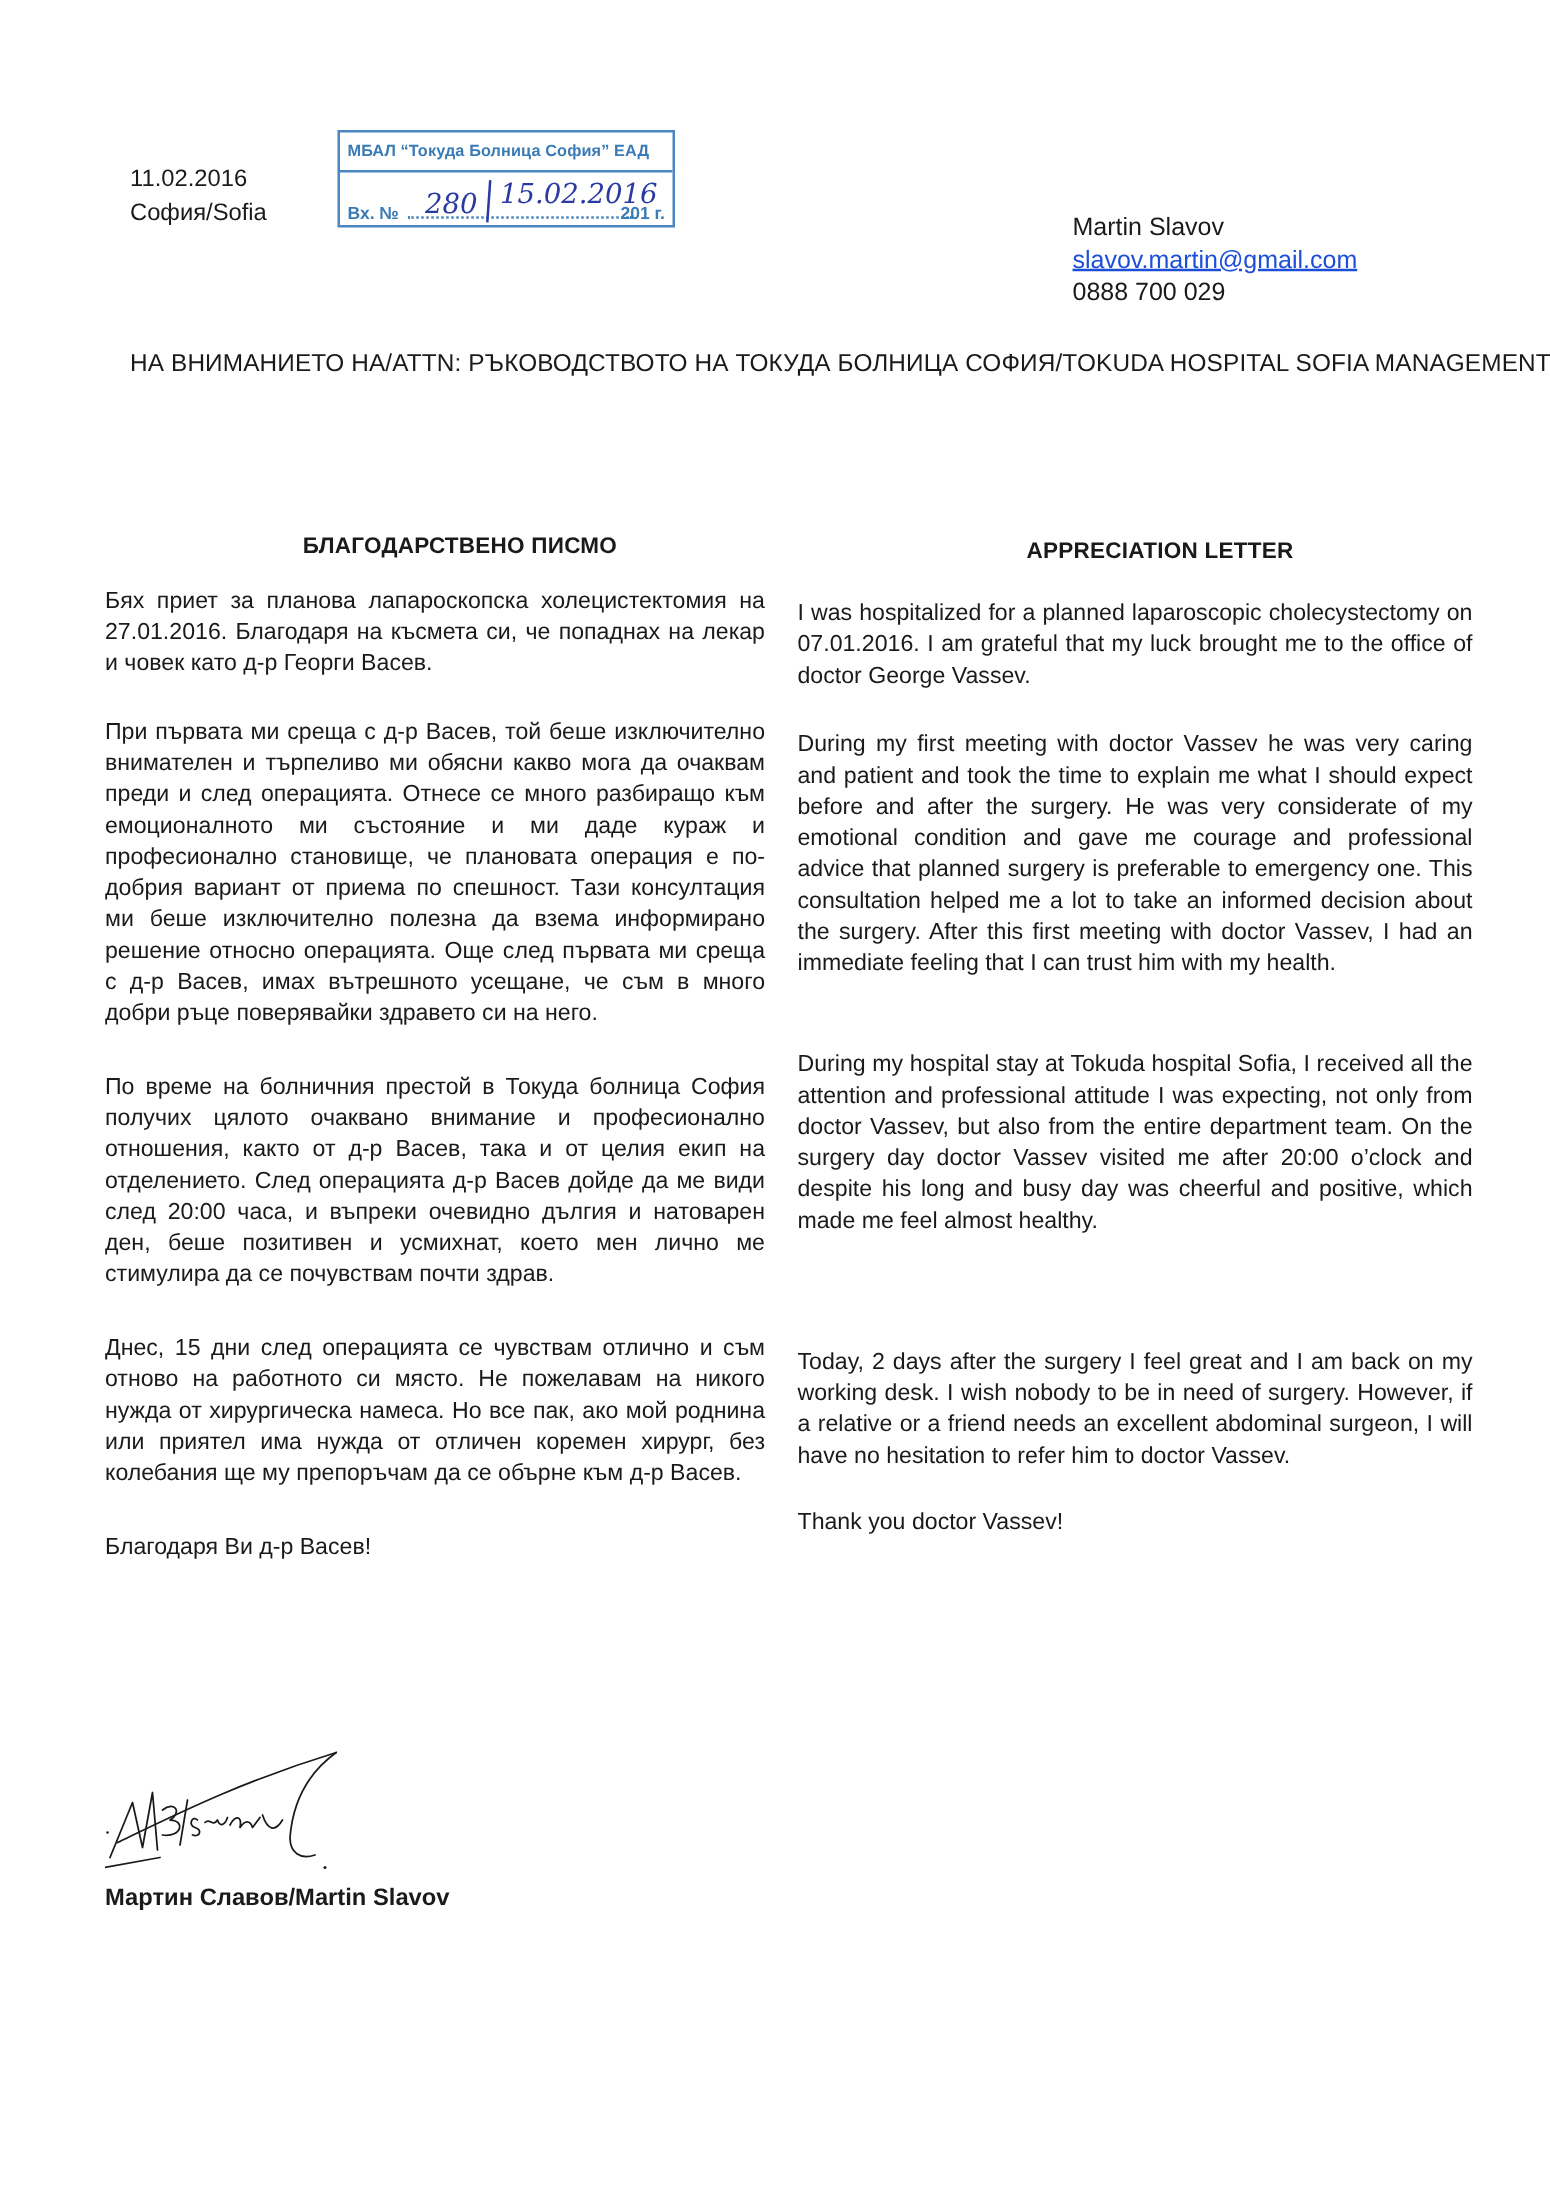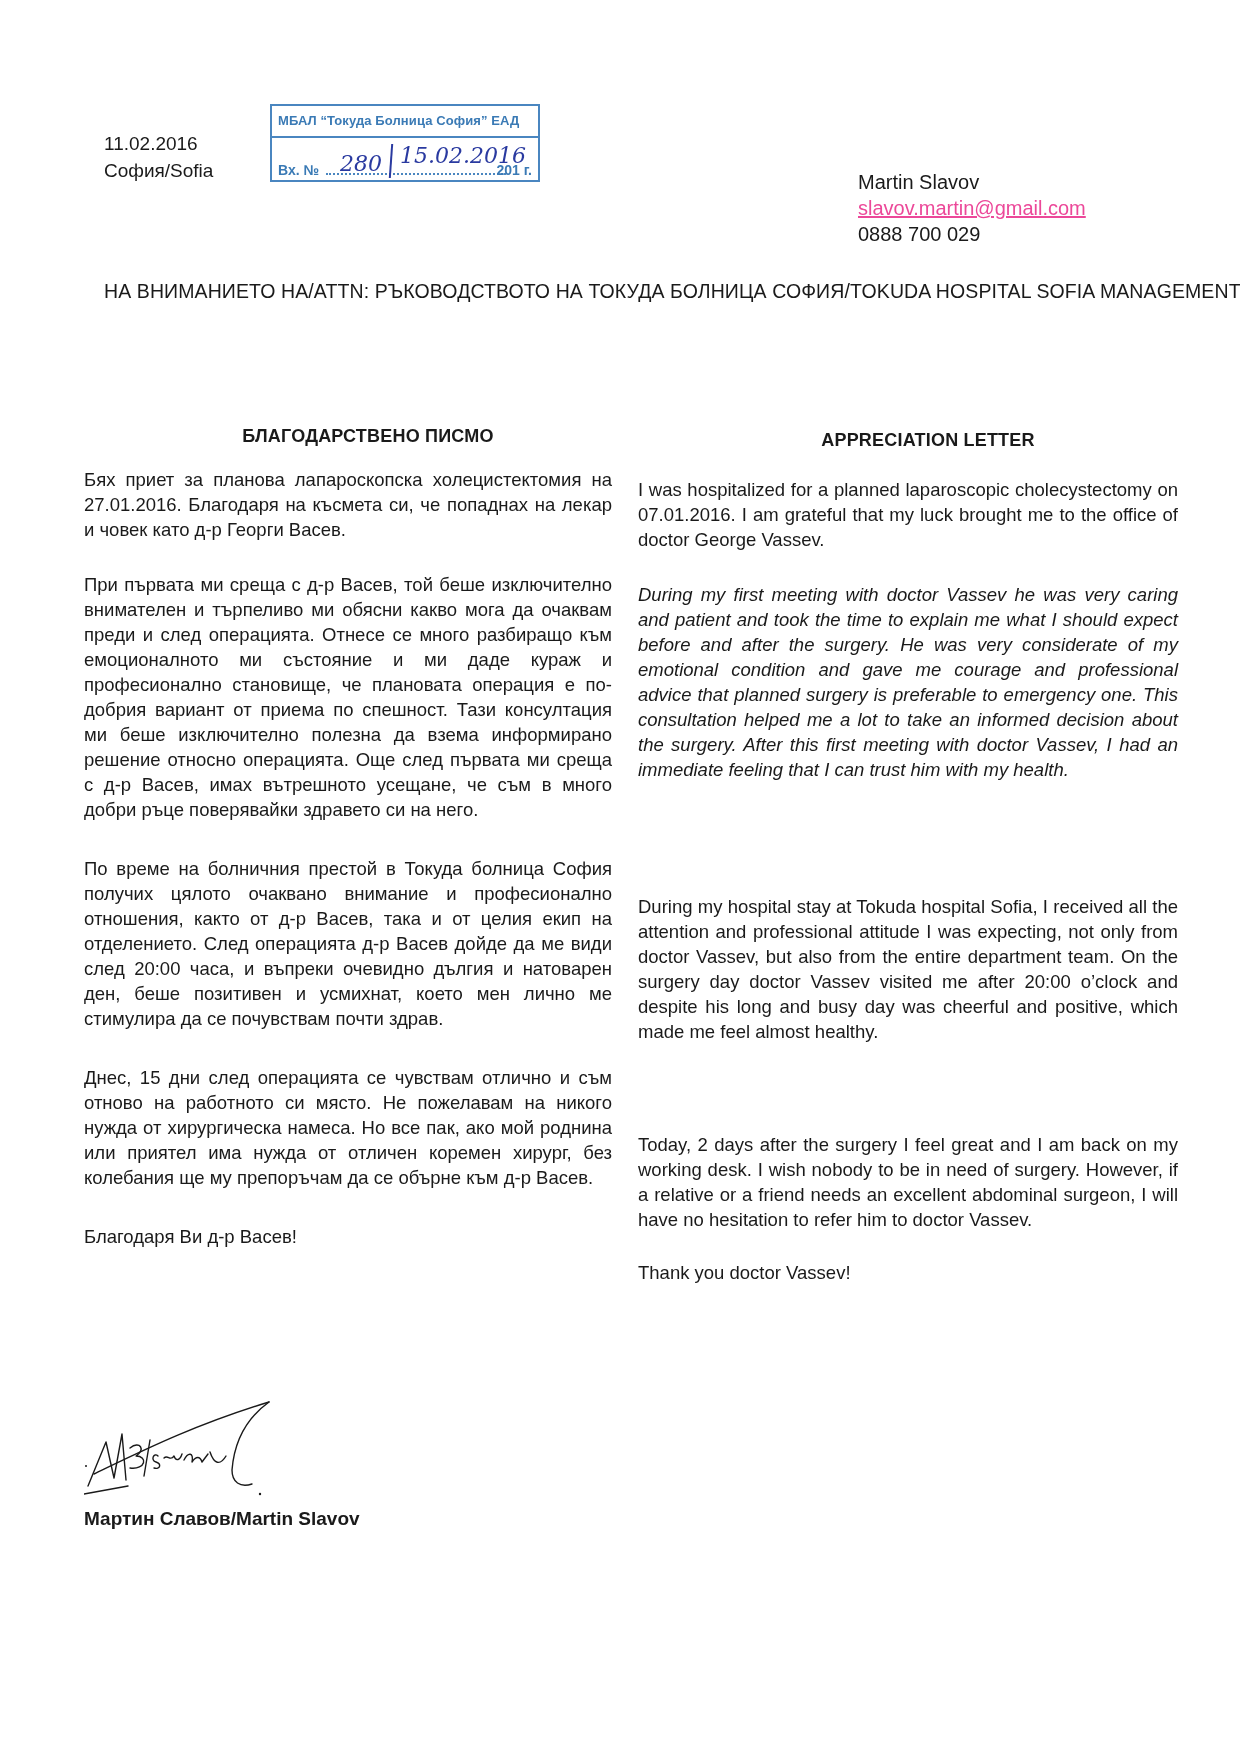--- a/index.html
+++ b/index.html
@@ -94,7 +94,7 @@
       left: 858px; top: 137px;
       font-size: 20px; line-height: 26px; margin-top: 32px;
     }
-    #sender-block .email { text-decoration: underline; color: #ec4899; }
+    #sender-block .email { text-decoration: underline; color: #1d4ed8; }
 
     
     #attn-line {

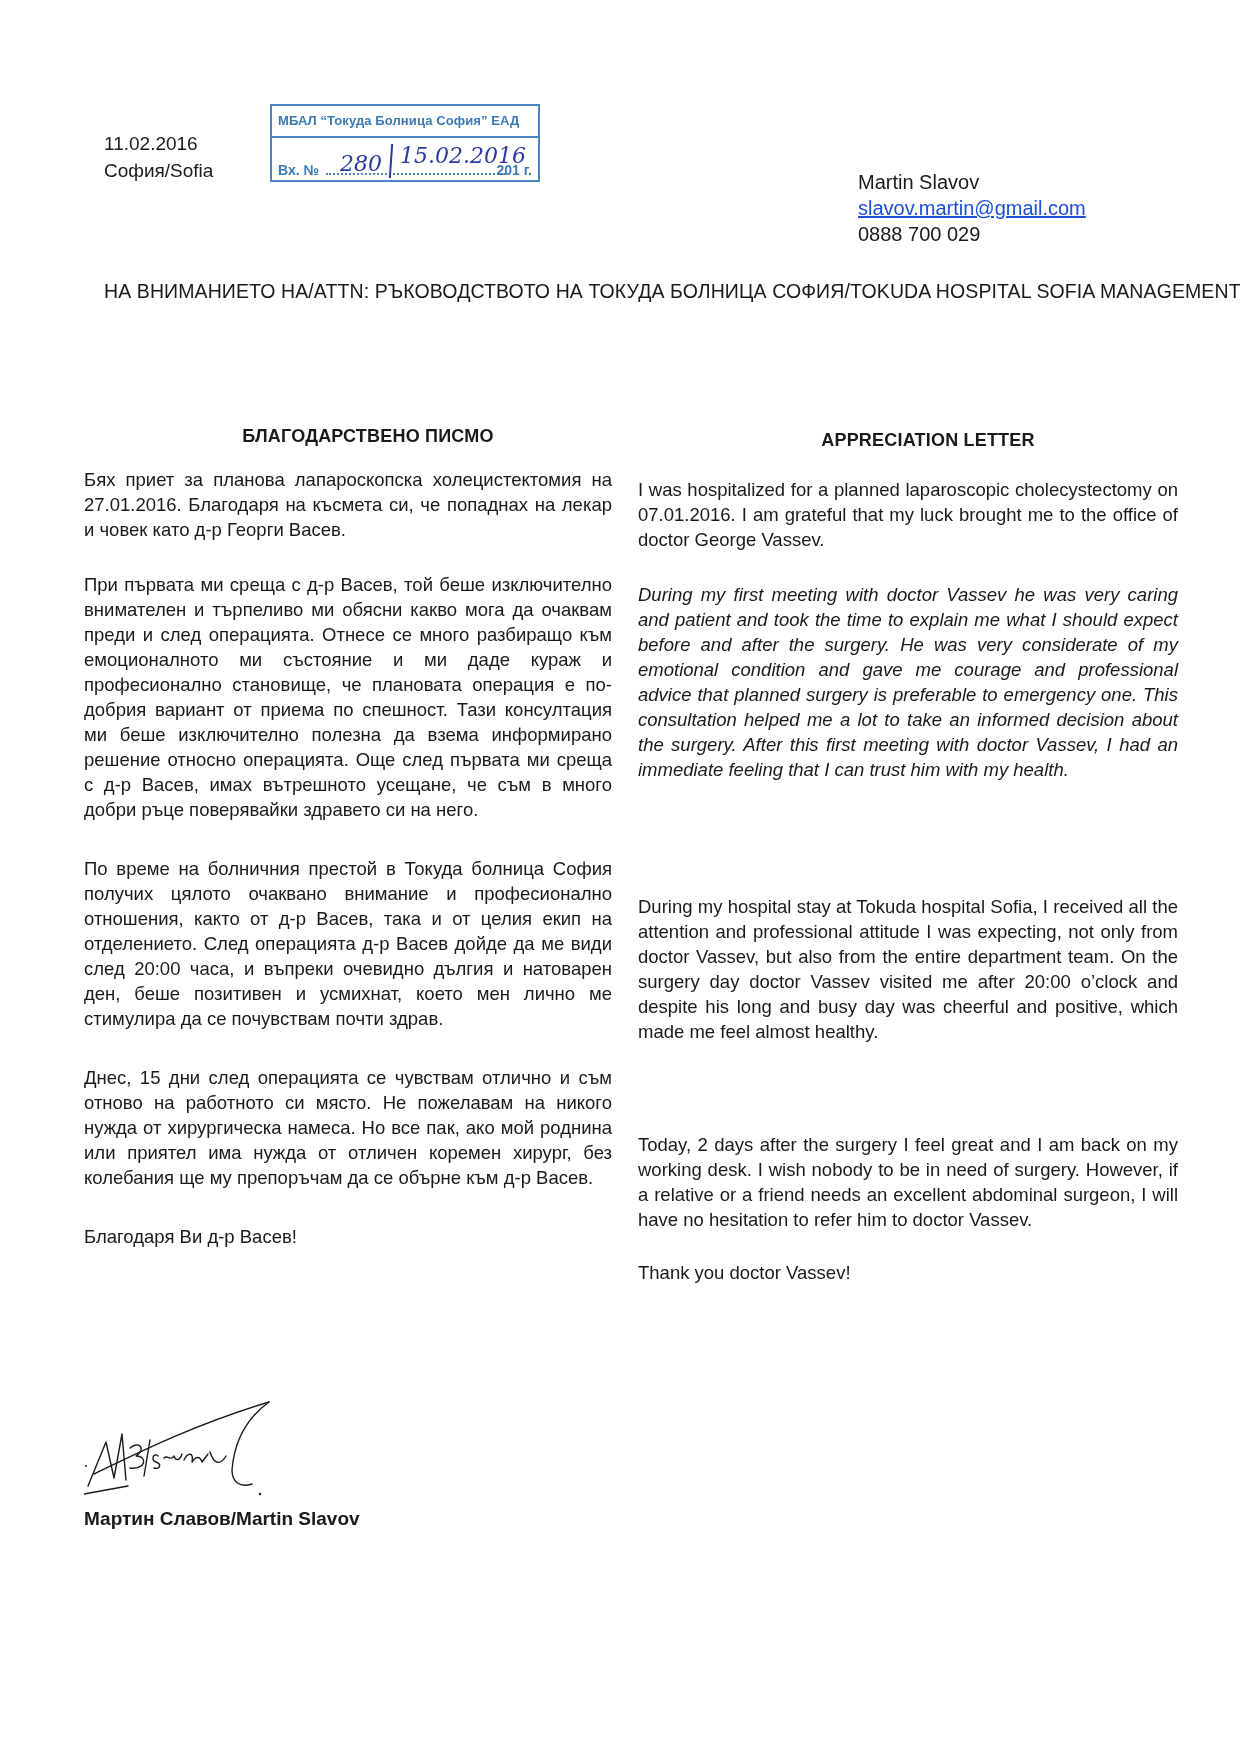--- a/index.html
+++ b/index.html
@@ -130,7 +130,7 @@
     #col-bg .p4 { margin-bottom: 34px; }
 
     #col-en .p1 { margin-bottom: 30px; }
-    #col-en .p2 { margin-bottom: 112px; font-style: italic; }
+    #col-en .p2 { margin-bottom: 56px; }
     #col-en .p3 { margin-bottom: 88px; }
     #col-en .p4 { margin-bottom: 28px; }
 

